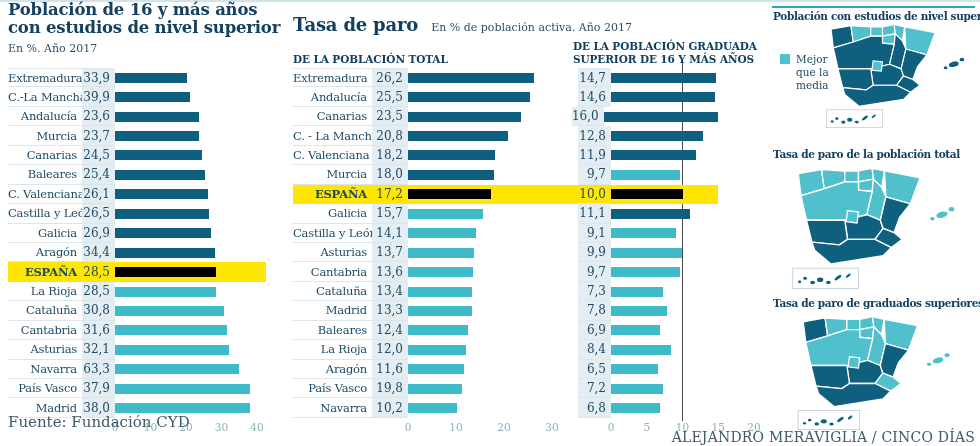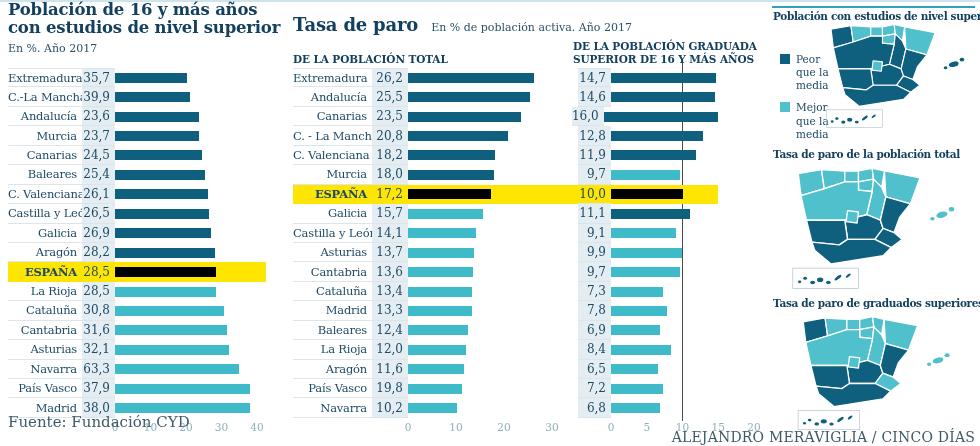--- a/index.html
+++ b/index.html
@@ -528,10 +528,6 @@
     <div class="maps-rule"></div>
     <div class="map-title" style="top:10px;">Población con estudios de nivel superior</div>
     <div class="legend" id="legend">
-        <div class="leg-item">
-          <span class="leg-sq" style="background: rgb(15, 95, 127);"></span>
-          <span class="leg-txt">Peor que la media</span>
-        </div>
         <div class="leg-item">
           <span class="leg-sq" style="background: rgb(79, 192, 204);"></span>
           <span class="leg-txt">Mejor que la media</span>

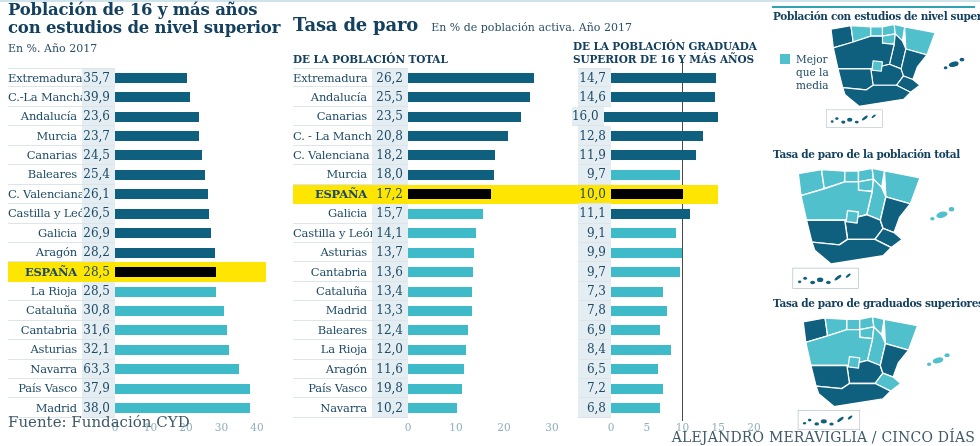--- a/index.html
+++ b/index.html
@@ -76,7 +76,7 @@
         <div class="crow">
           <div class="lv">
             <span class="lbl">Extremadura</span>
-            <span class="val">35,7</span>
+            <span class="val">33,9</span>
           </div>
           <div class="bz">
             <div class="bar band-worse" style="width: 72.1px;"></div>

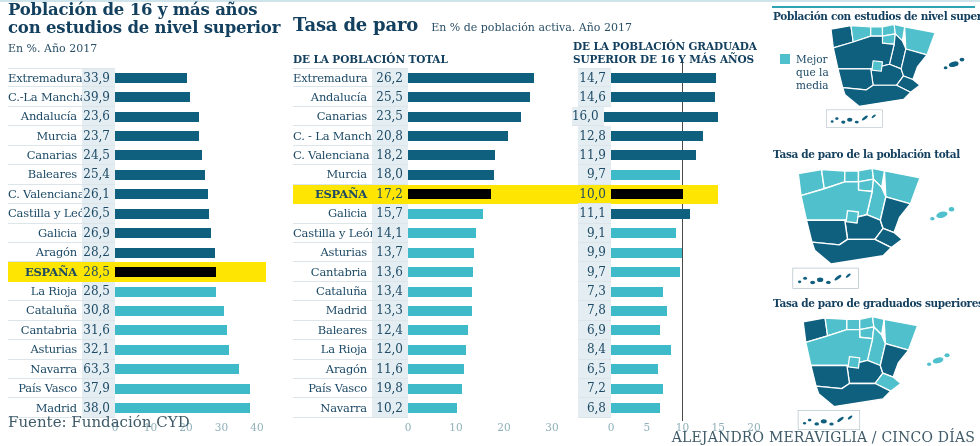--- a/index.html
+++ b/index.html
@@ -157,7 +157,7 @@
         <div class="crow">
           <div class="lv">
             <span class="lbl">Aragón</span>
-            <span class="val">28,2</span>
+            <span class="val">34,4</span>
           </div>
           <div class="bz">
             <div class="bar band-worse" style="width: 100.1px;"></div>

